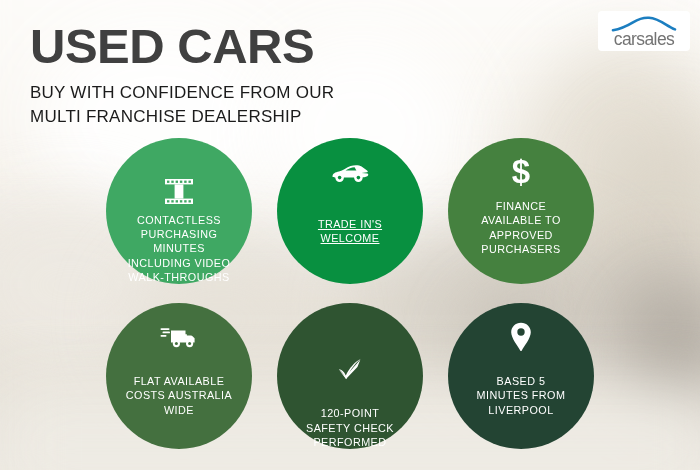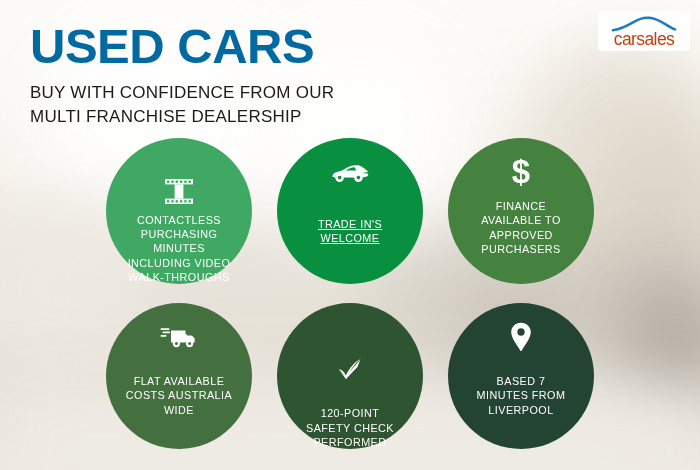--- a/index.html
+++ b/index.html
@@ -68,7 +68,7 @@
     font-size: 49px;
     font-weight: bold;
     letter-spacing: -0.5px;
-    color: #0369a1;
+    color: #404040;
     line-height: 1.02;
     white-space: nowrap;
   }

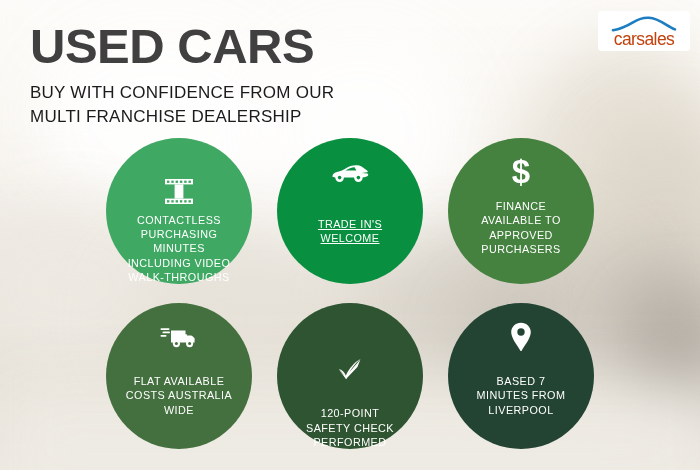--- a/index.html
+++ b/index.html
@@ -102,7 +102,7 @@
   #brand-logo .logo-word {
     font-size: 17.5px;
     letter-spacing: -0.6px;
-    color: #c2410c;
+    color: #737373;
     font-weight: normal;
     line-height: 1;
     margin-top: -1px;

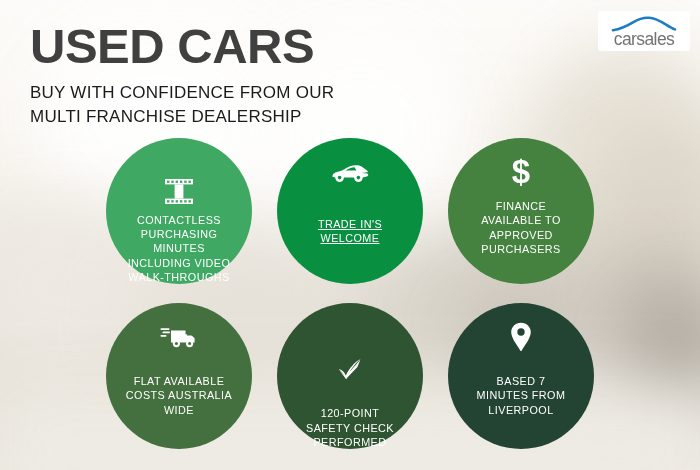--- a/index.html
+++ b/index.html
@@ -320,7 +320,7 @@
           </svg>
         </span>
         <span class="feature-label">
-          <span class="lbl-line">BASED 7</span>
+          <span class="lbl-line">BASED 5</span>
           <span class="lbl-line">MINUTES FROM</span>
           <span class="lbl-line">LIVERPOOL</span>
         </span>

